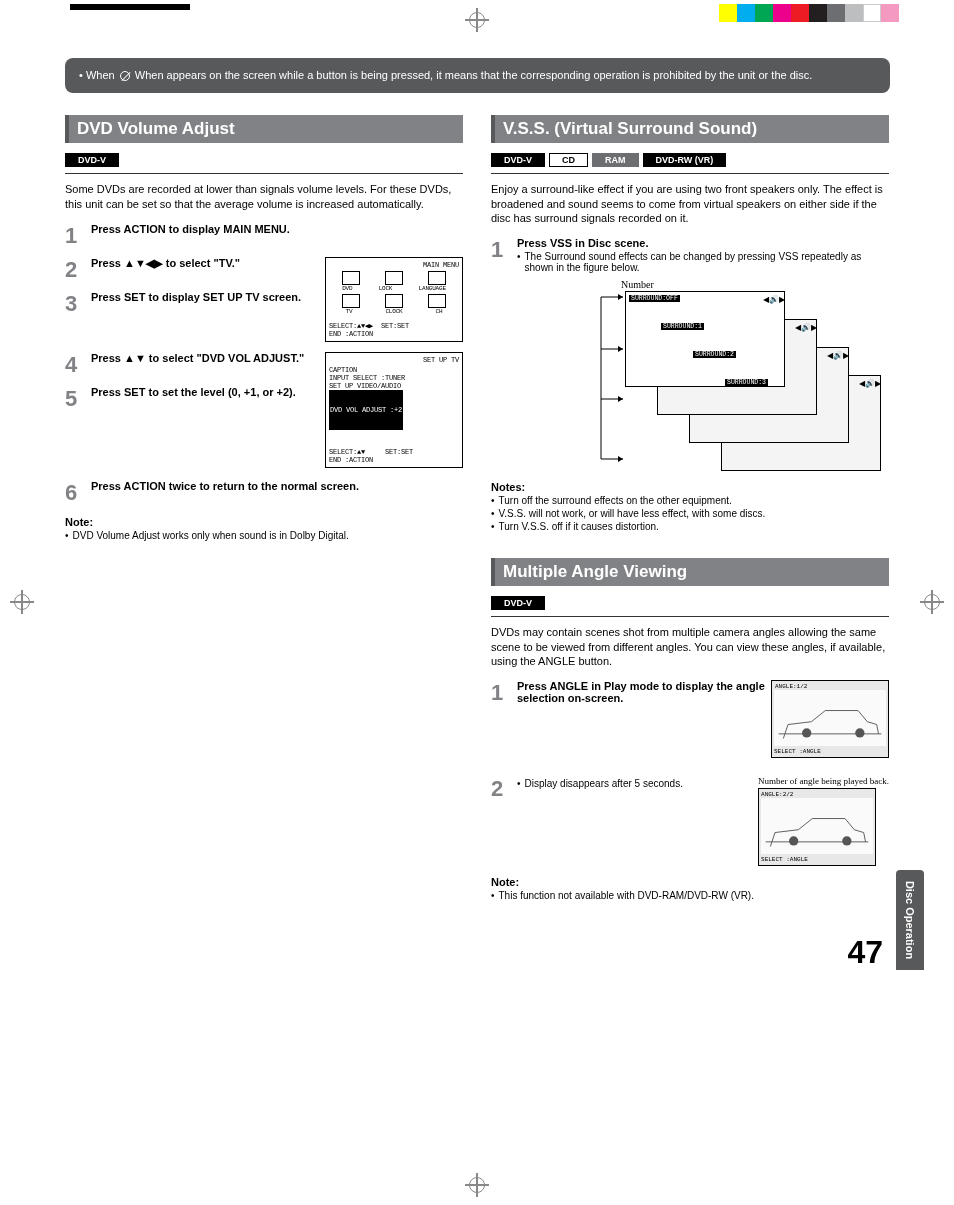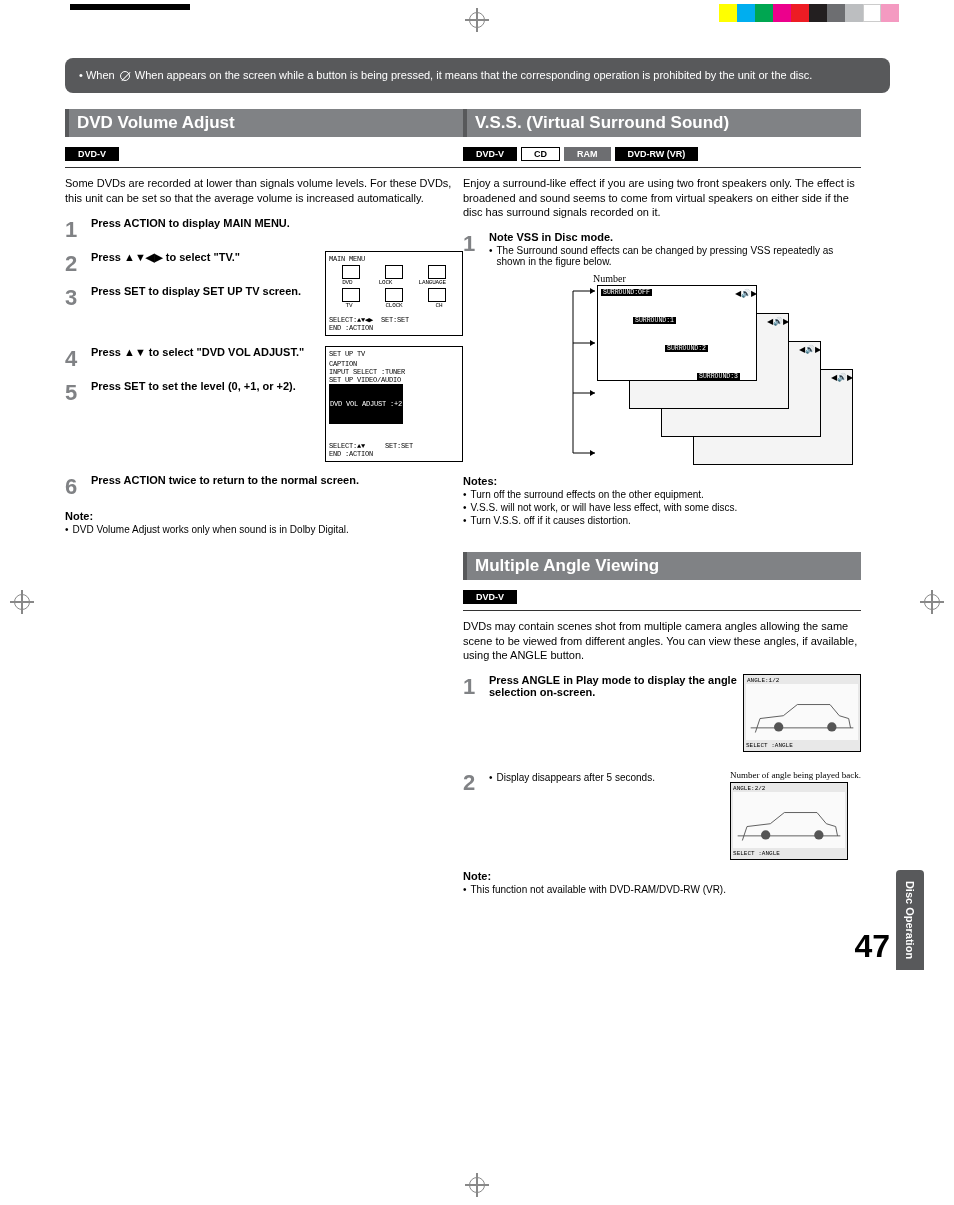--- a/index.html
+++ b/index.html
@@ -30,7 +30,7 @@
     vertical-align:middle; position:relative; margin:0 2px;
   }
   .prohib-icon::after{ content:""; position:absolute; width:12px; height:1px; background:#fff; top:4px; left:-1px; transform:rotate(-45deg); }
-  .columns { display:flex; margin-top:16px; }
+  .columns { display:flex; gap:28px; margin-top:22px; }
   .col { width:398px; }
   .sect-header {
     background:#808285; color:#fff; font-weight:bold; font-size:17px;

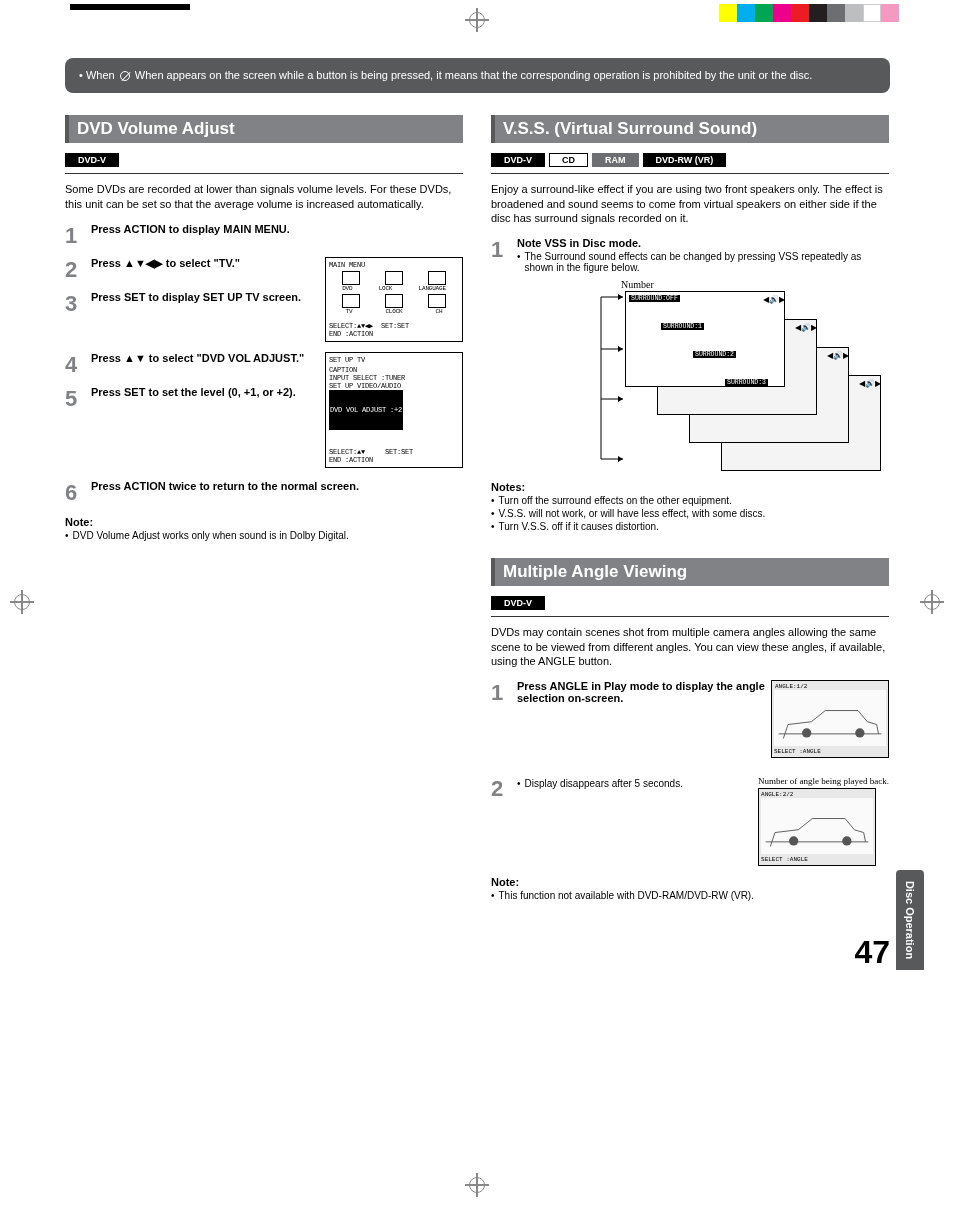--- a/index.html
+++ b/index.html
@@ -239,7 +239,7 @@
       <div class="step">
         <div class="step-num">1</div>
         <div class="step-body">
-          <div class="head">Note VSS in Disc mode.</div>
+          <div class="head">Press VSS in Disc scene.</div>
           <div class="bullet">
               <span>•</span>
               <span>The Surround sound effects can be changed by pressing VSS repeatedly as shown in the figure below.</span>

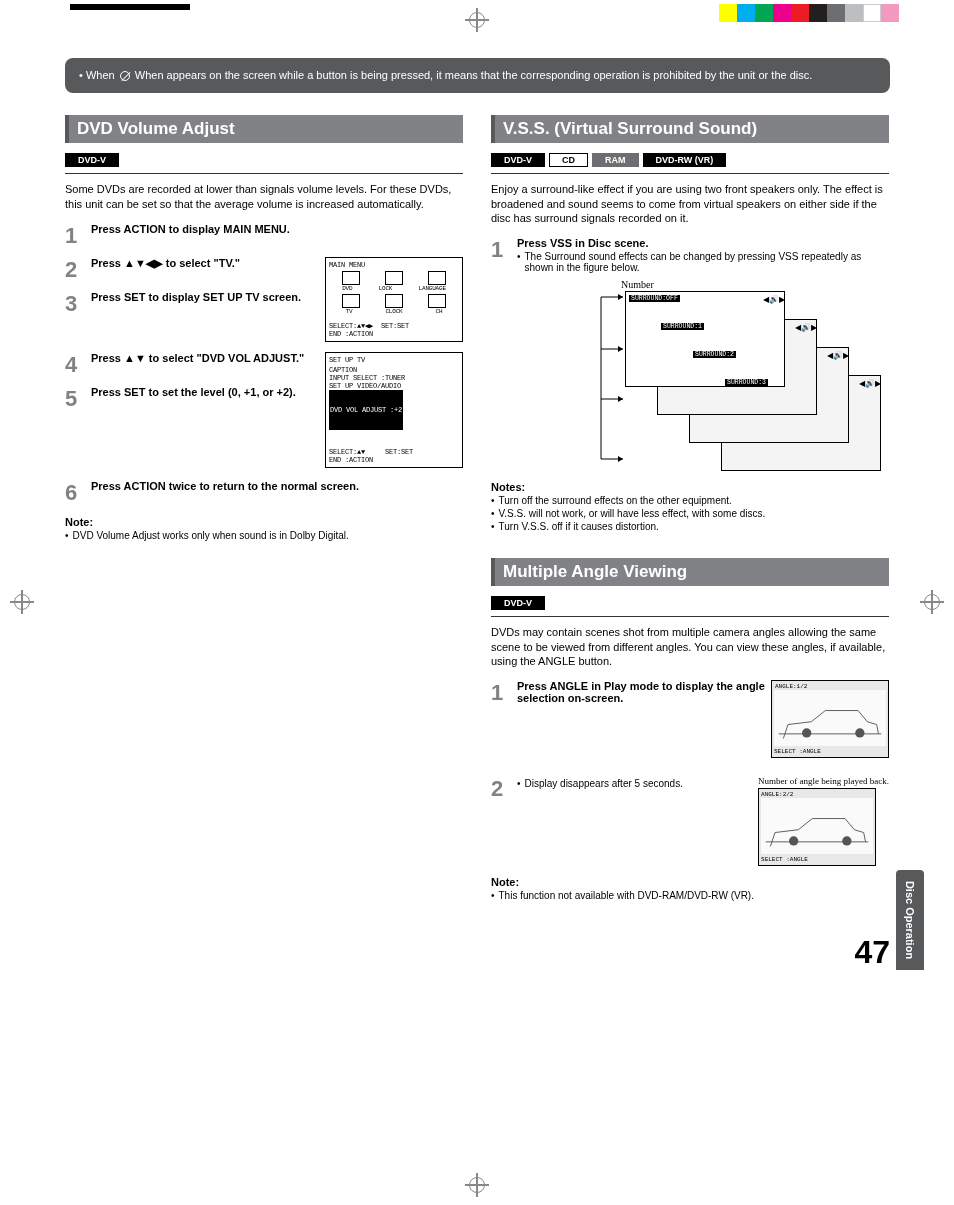--- a/index.html
+++ b/index.html
@@ -54,7 +54,7 @@
     border:1px solid #000; background:#fff; padding:3px; letter-spacing:-0.2px;
     line-height:1.15;
   }
-  .osd .title{text-align:left; margin-bottom:2px;}
+  .osd .title{text-align:right; margin-bottom:2px;}
   .osd .ic-row{display:flex; justify-content:space-around; margin:1px 0;}
   .osd .ic{width:18px;height:14px;border:1px solid #000; position:relative;}
   .osd .lbl-row{display:flex; justify-content:space-around; font-size:6px;}

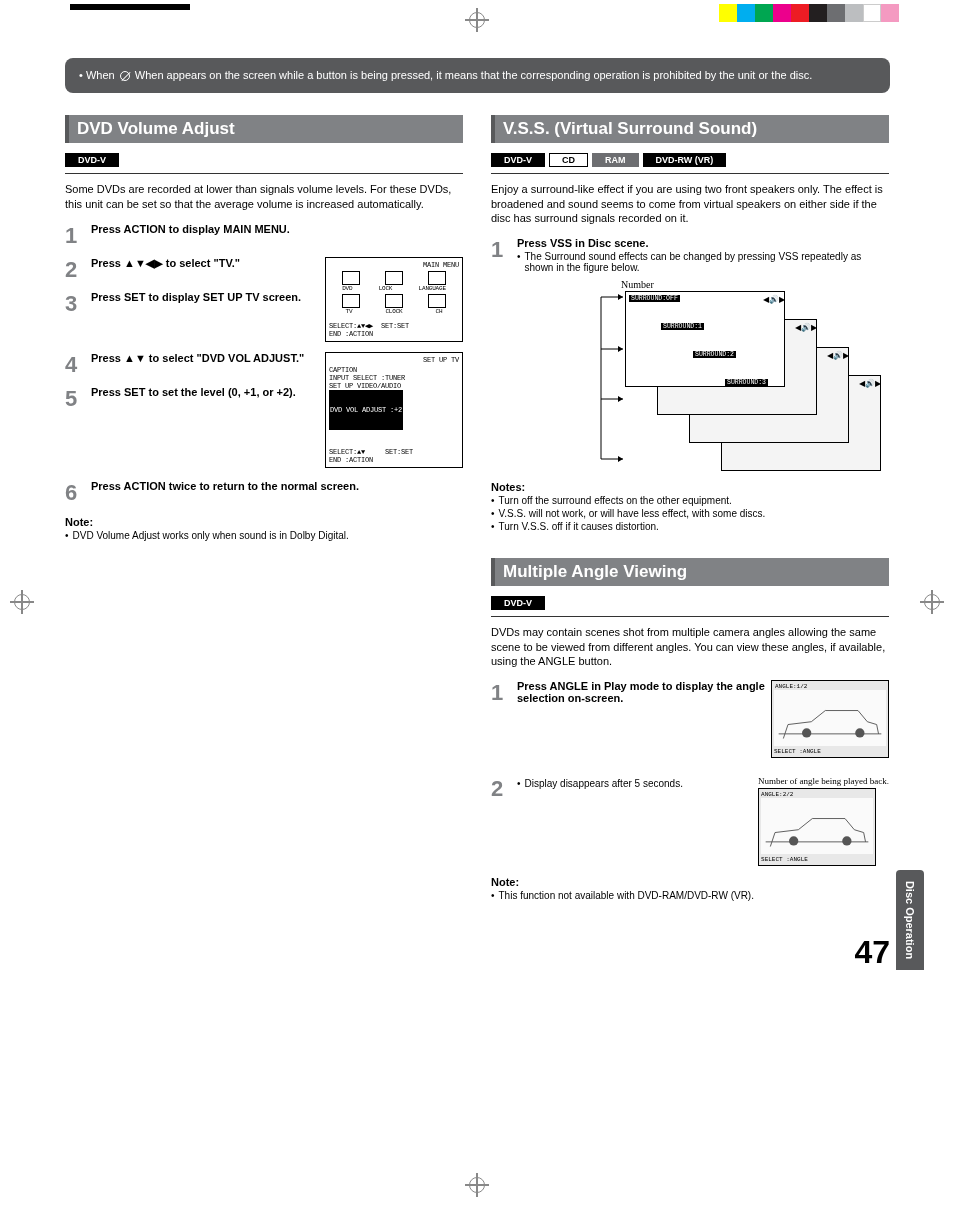--- a/index.html
+++ b/index.html
@@ -76,7 +76,7 @@
     font-size:11px;font-weight:bold;text-align:center;padding:8px 4px;border-radius:4px 0 0 4px;
     transform:rotate(90deg);transform-origin:right top;
   }
-  .pagenum{position:absolute;right:0;bottom:-70px;font-size:32px;font-weight:bold;}
+  .pagenum{position:absolute;right:7px;bottom:-70px;font-size:32px;font-weight:bold;}
   .step-with-diag{display:flex;gap:6px;align-items:flex-start;}
   .step-with-diag .left{flex:1;}
   .caption{font-size:9px;font-family:"Times New Roman",serif;margin-bottom:2px;}

